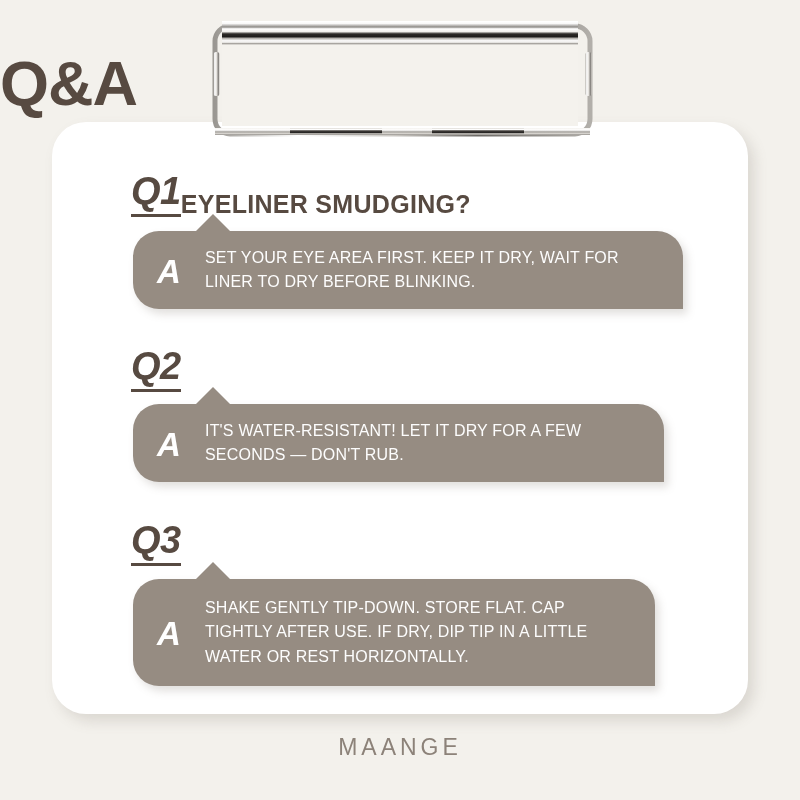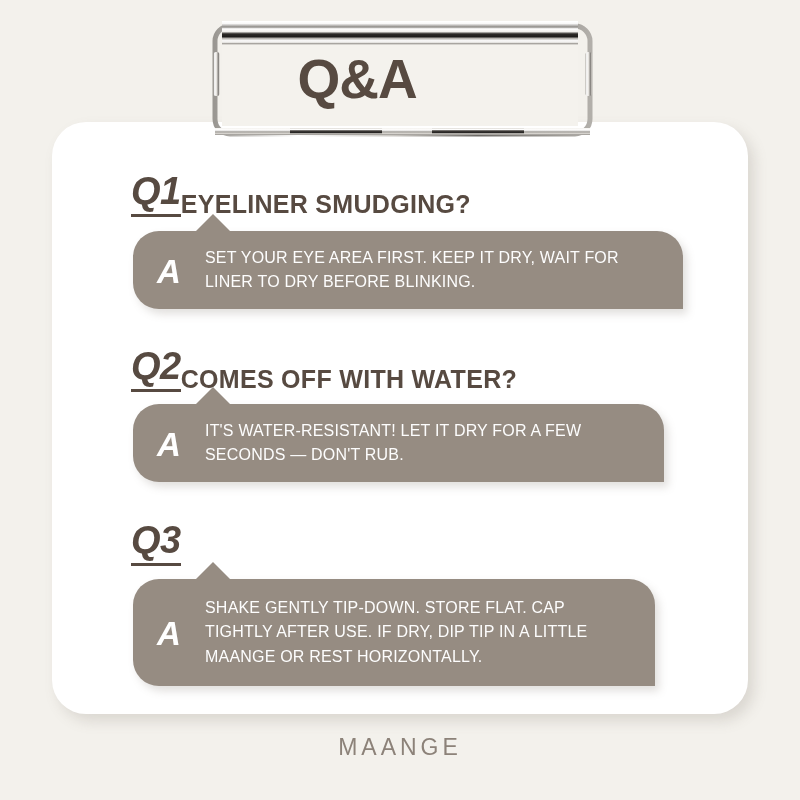--- a/index.html
+++ b/index.html
@@ -62,9 +62,8 @@
     left: 0;
     top: 52px;
     width: 714px;
-    text-align: center;
-    font-family: "Liberation Sans", sans-serif;
-    font-size: 55px;
+    font-family: "Liberation Sans", sans-serif;
+    font-size: 63px;
     font-weight: bold;
     letter-spacing: -1px;
     color: #574a41;

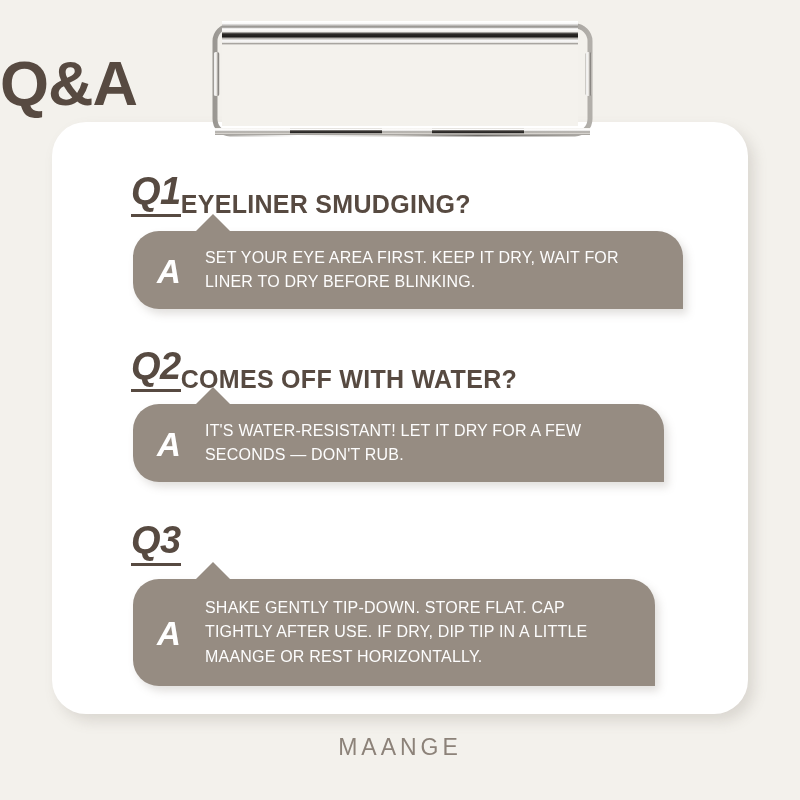--- a/index.html
+++ b/index.html
@@ -250,7 +250,6 @@
   <div class="qa-block">
     <div class="q-row" style="top:347px;">
       <span class="q-num">Q2</span>
-      <span class="q-text">COMES OFF WITH WATER?</span>
     </div>
     <div class="bubble" style="top:404px; width:531px; height:78px;">
       <span class="a-mark">A</span>

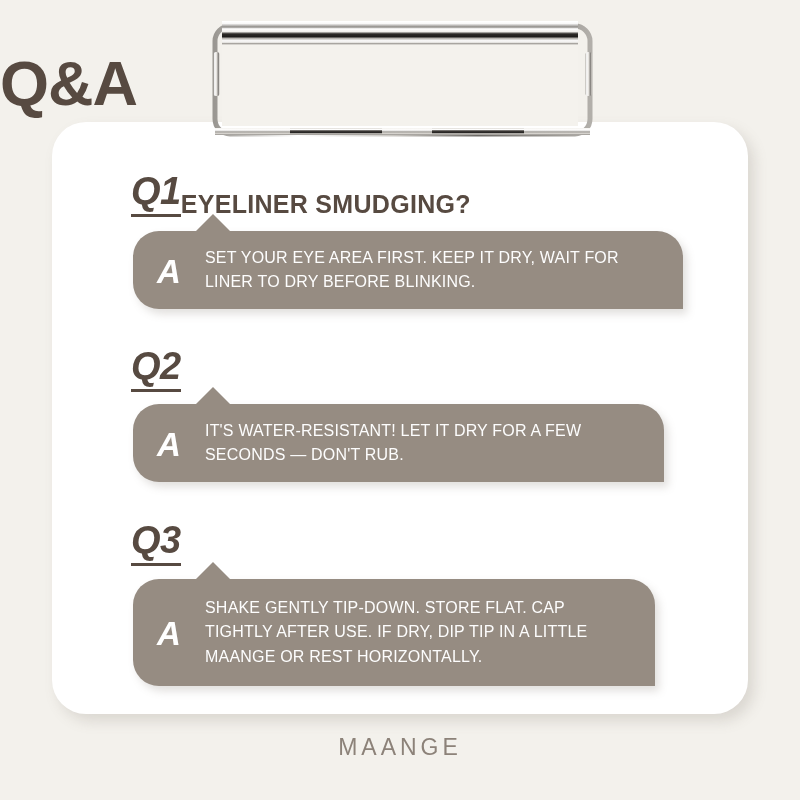--- a/index.html
+++ b/index.html
@@ -263,7 +263,7 @@
     </div>
     <div class="bubble" style="top:579px; width:522px; height:107px;">
       <span class="a-mark">A</span>
-      <span class="a-text">SHAKE GENTLY TIP-DOWN. STORE FLAT. CAP TIGHTLY AFTER USE. IF DRY, DIP TIP IN A LITTLE MAANGE OR REST HORIZONTALLY.</span>
+      <span class="a-text">SHAKE GENTLY TIP-DOWN. STORE FLAT. CAP TIGHTLY AFTER USE. IF DRY, DIP TIP IN A LITTLE WATER OR REST HORIZONTALLY.</span>
     </div>
   </div>
 

